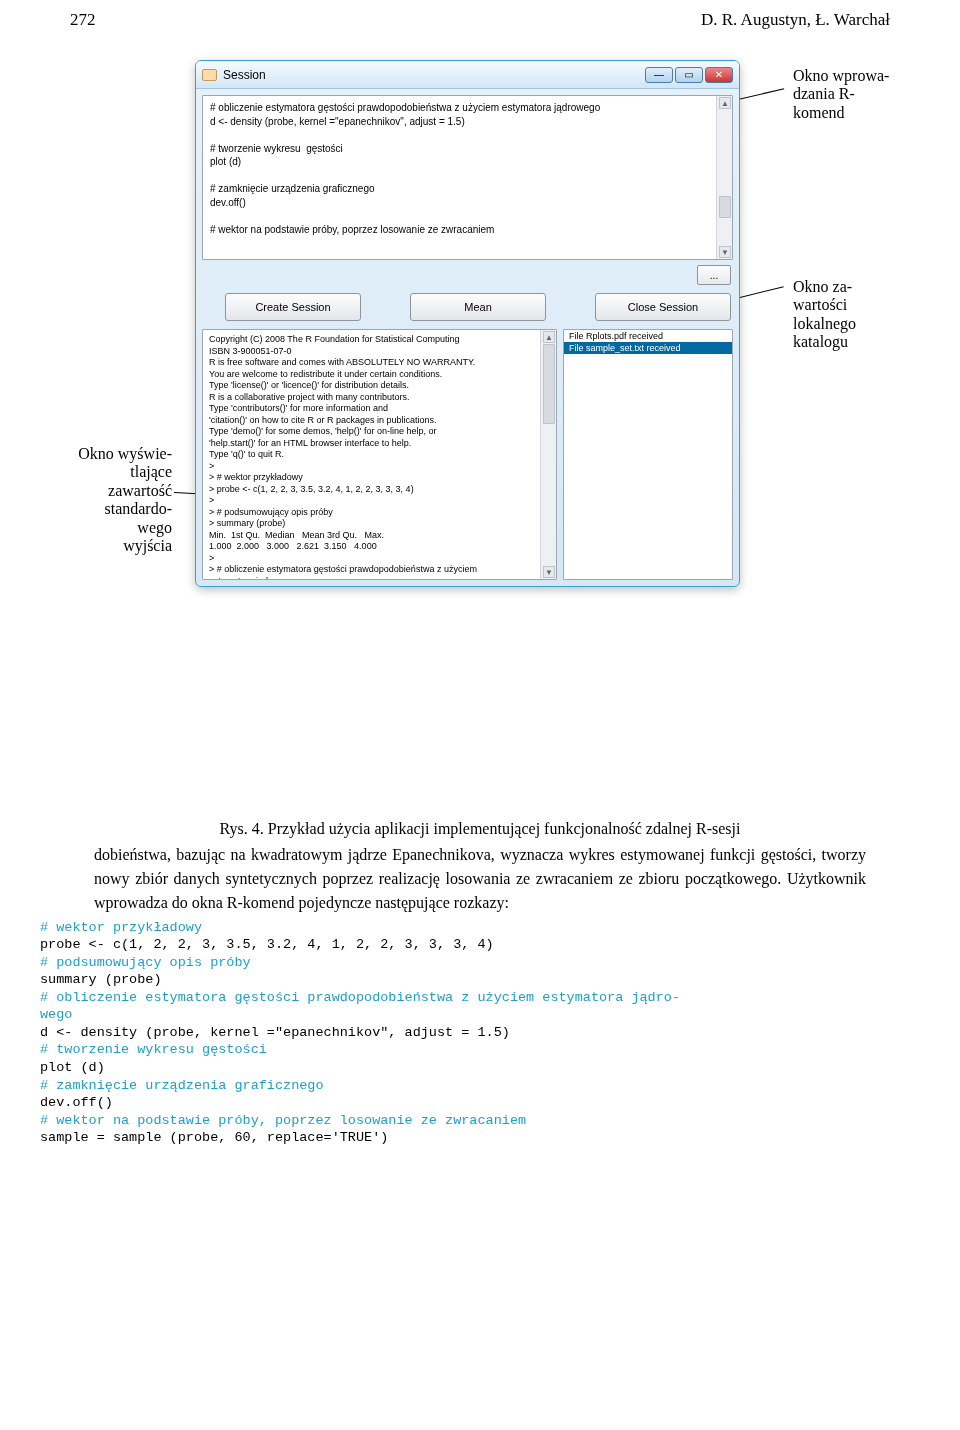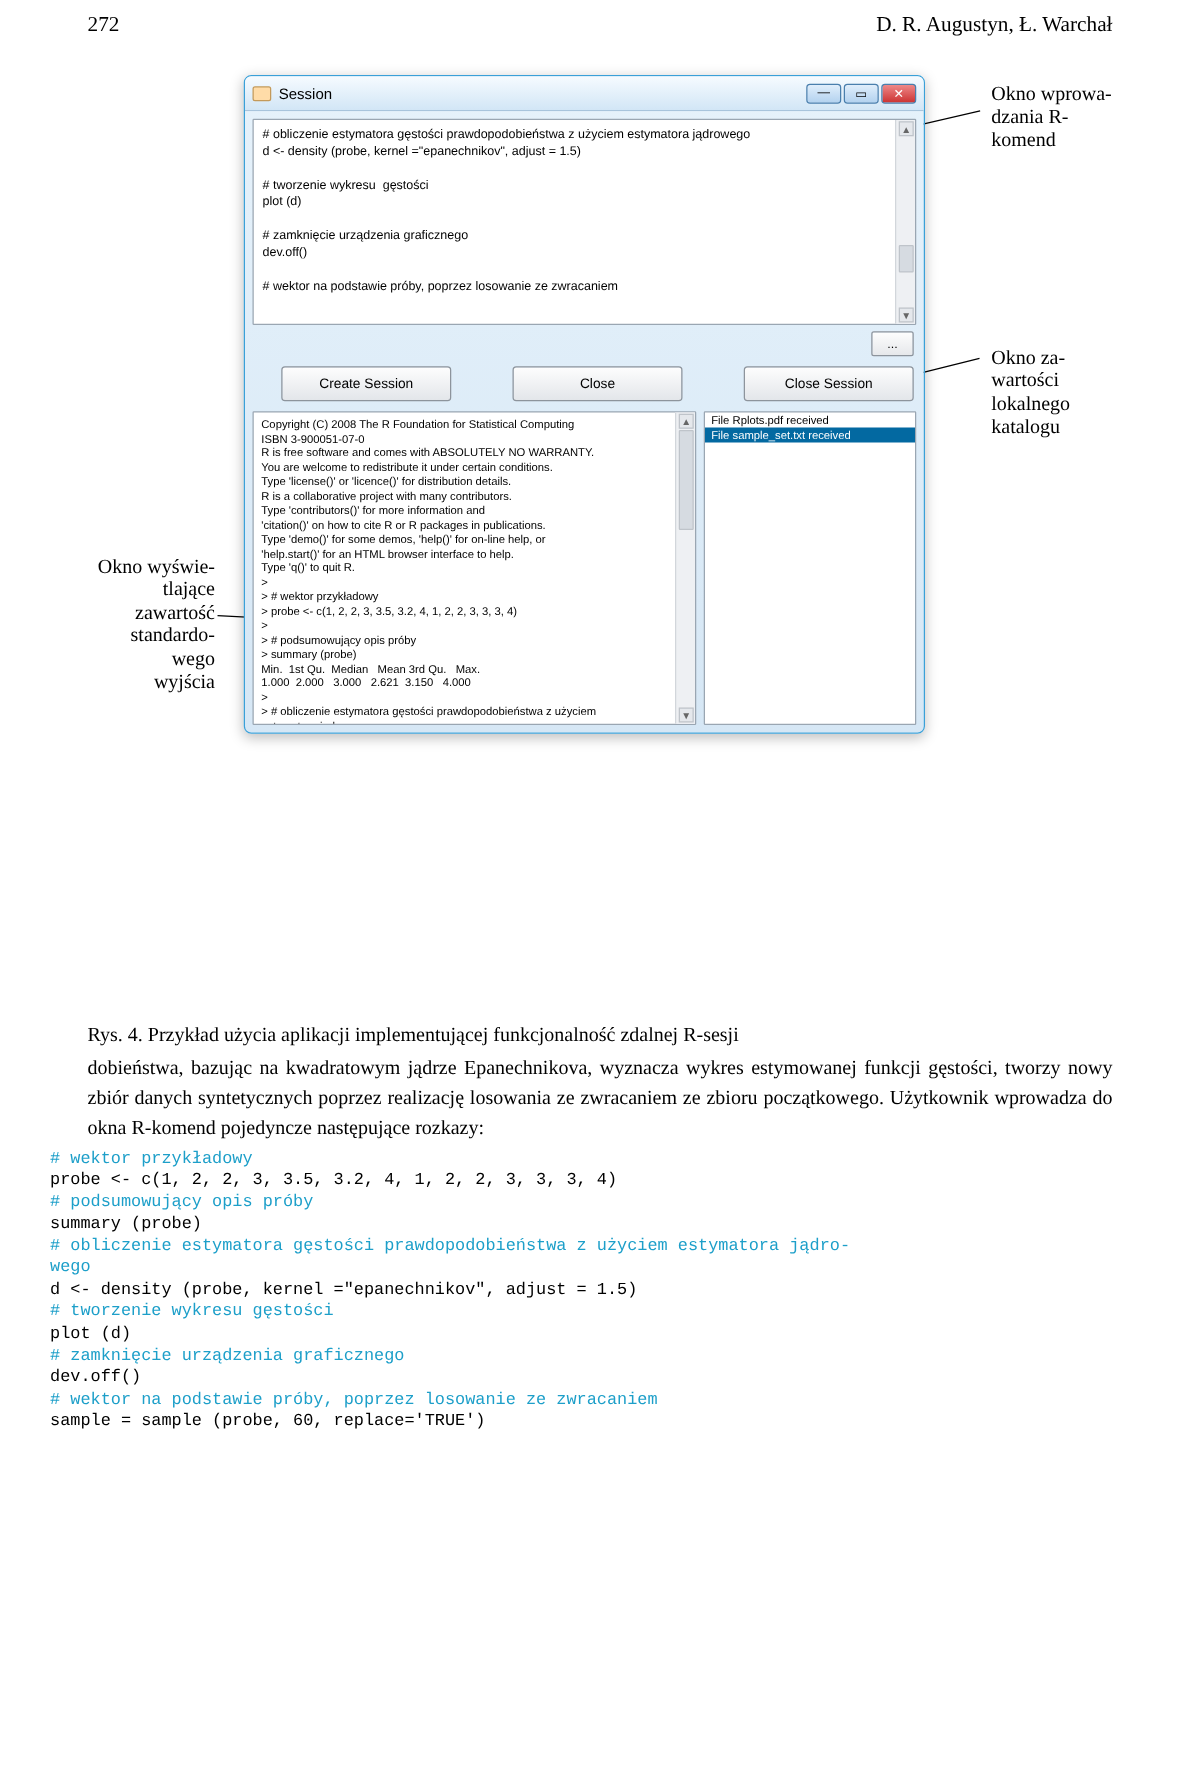--- a/index.html
+++ b/index.html
@@ -131,7 +131,7 @@
       </div>
       <div class="action-row">
         <button class="main-btn">Create Session</button>
-        <button class="main-btn">Close</button>
+        <button class="main-btn">Mean</button>
         <button class="main-btn">Close Session</button>
       </div>
       <div class="lower-row">

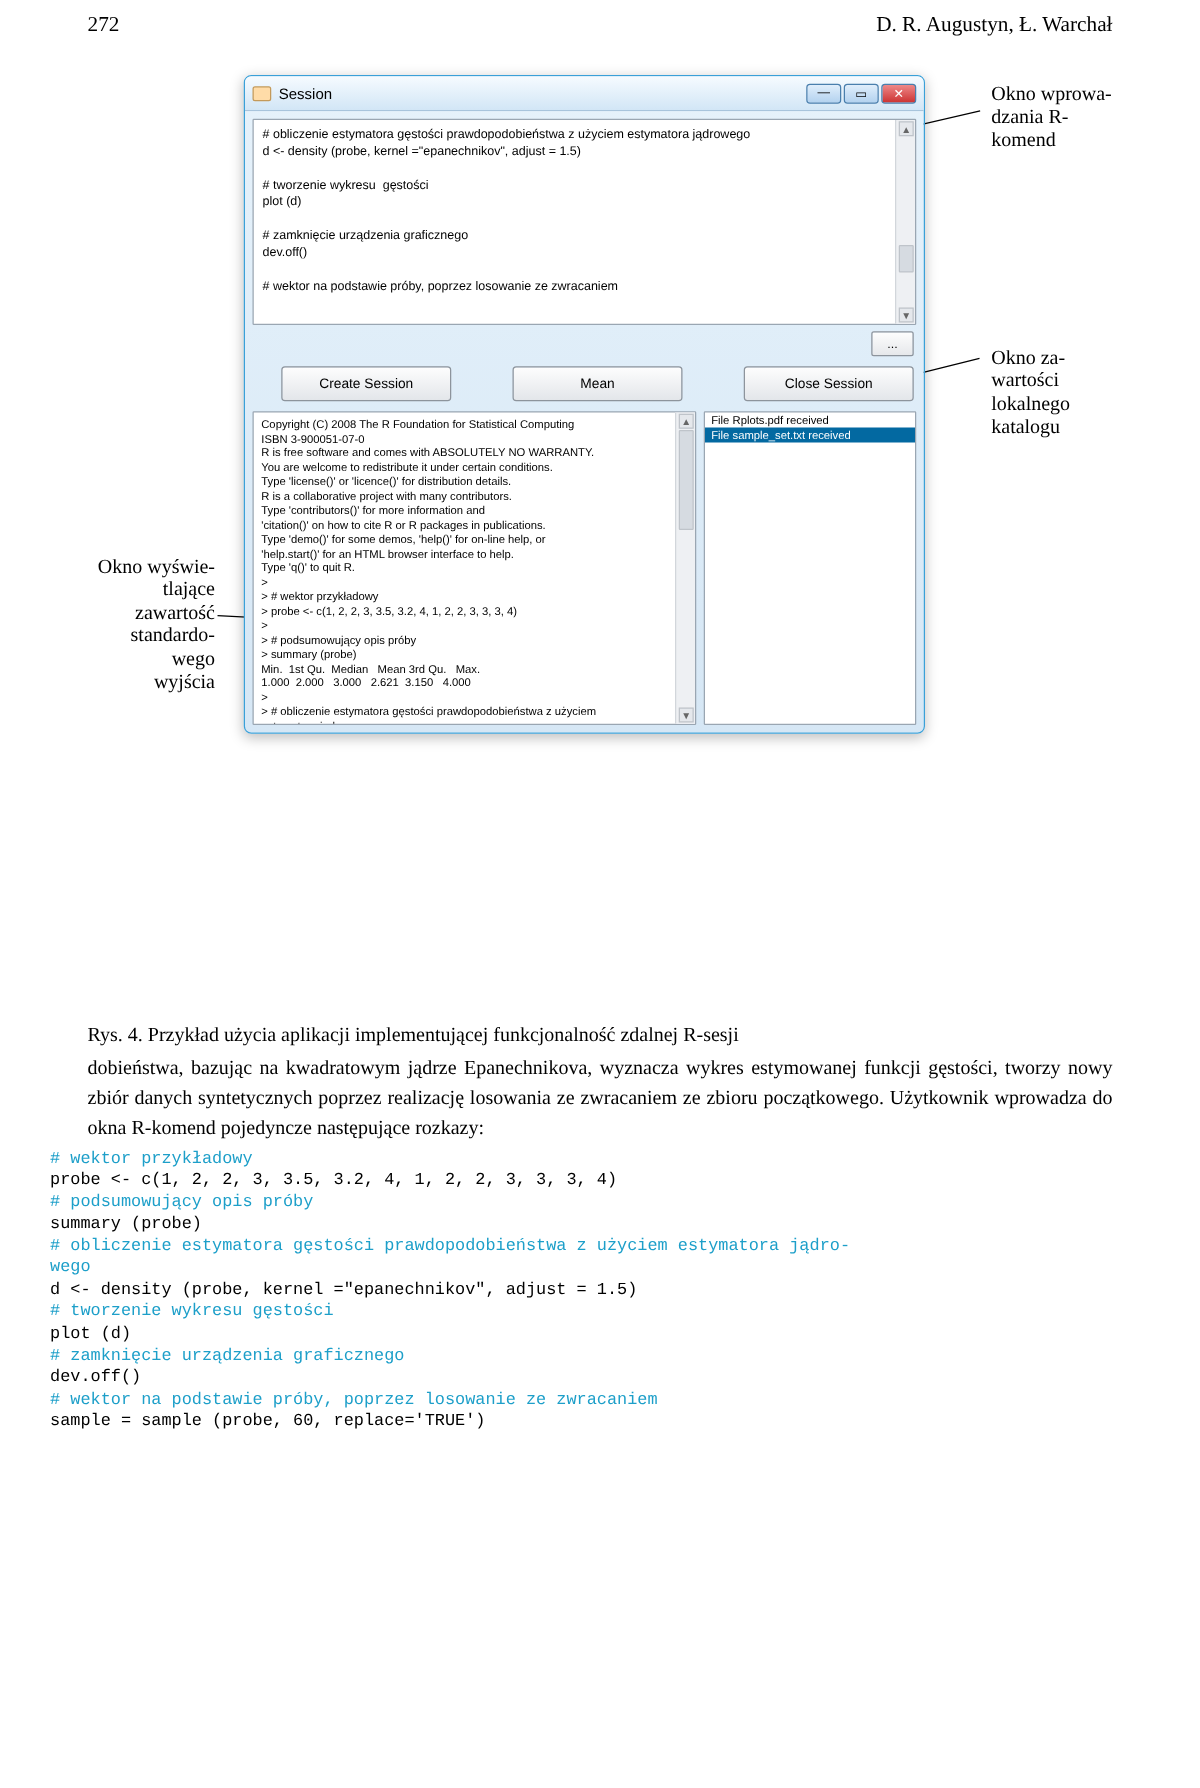--- a/index.html
+++ b/index.html
@@ -63,7 +63,7 @@
   .file-item{padding:1px 5px;}
   .file-item.sel{background:#0369a1;color:#fff;}
 
-  .caption-block{padding:8px 70px 0 70px;font-size:16px;line-height:1.35;}
+  .caption-block{padding:8px 70px 0 70px;font-size:16px;line-height:1.35;text-align:center;}
   .body-para{padding:0 70px;font-size:16px;line-height:1.5;text-align:justify;margin-top:3px;}
   .code-block{padding:4px 70px 0 40px;font-family:"Courier New",monospace;font-size:13.5px;line-height:1.3;}
   .cmt{color:#1d9fc9;}

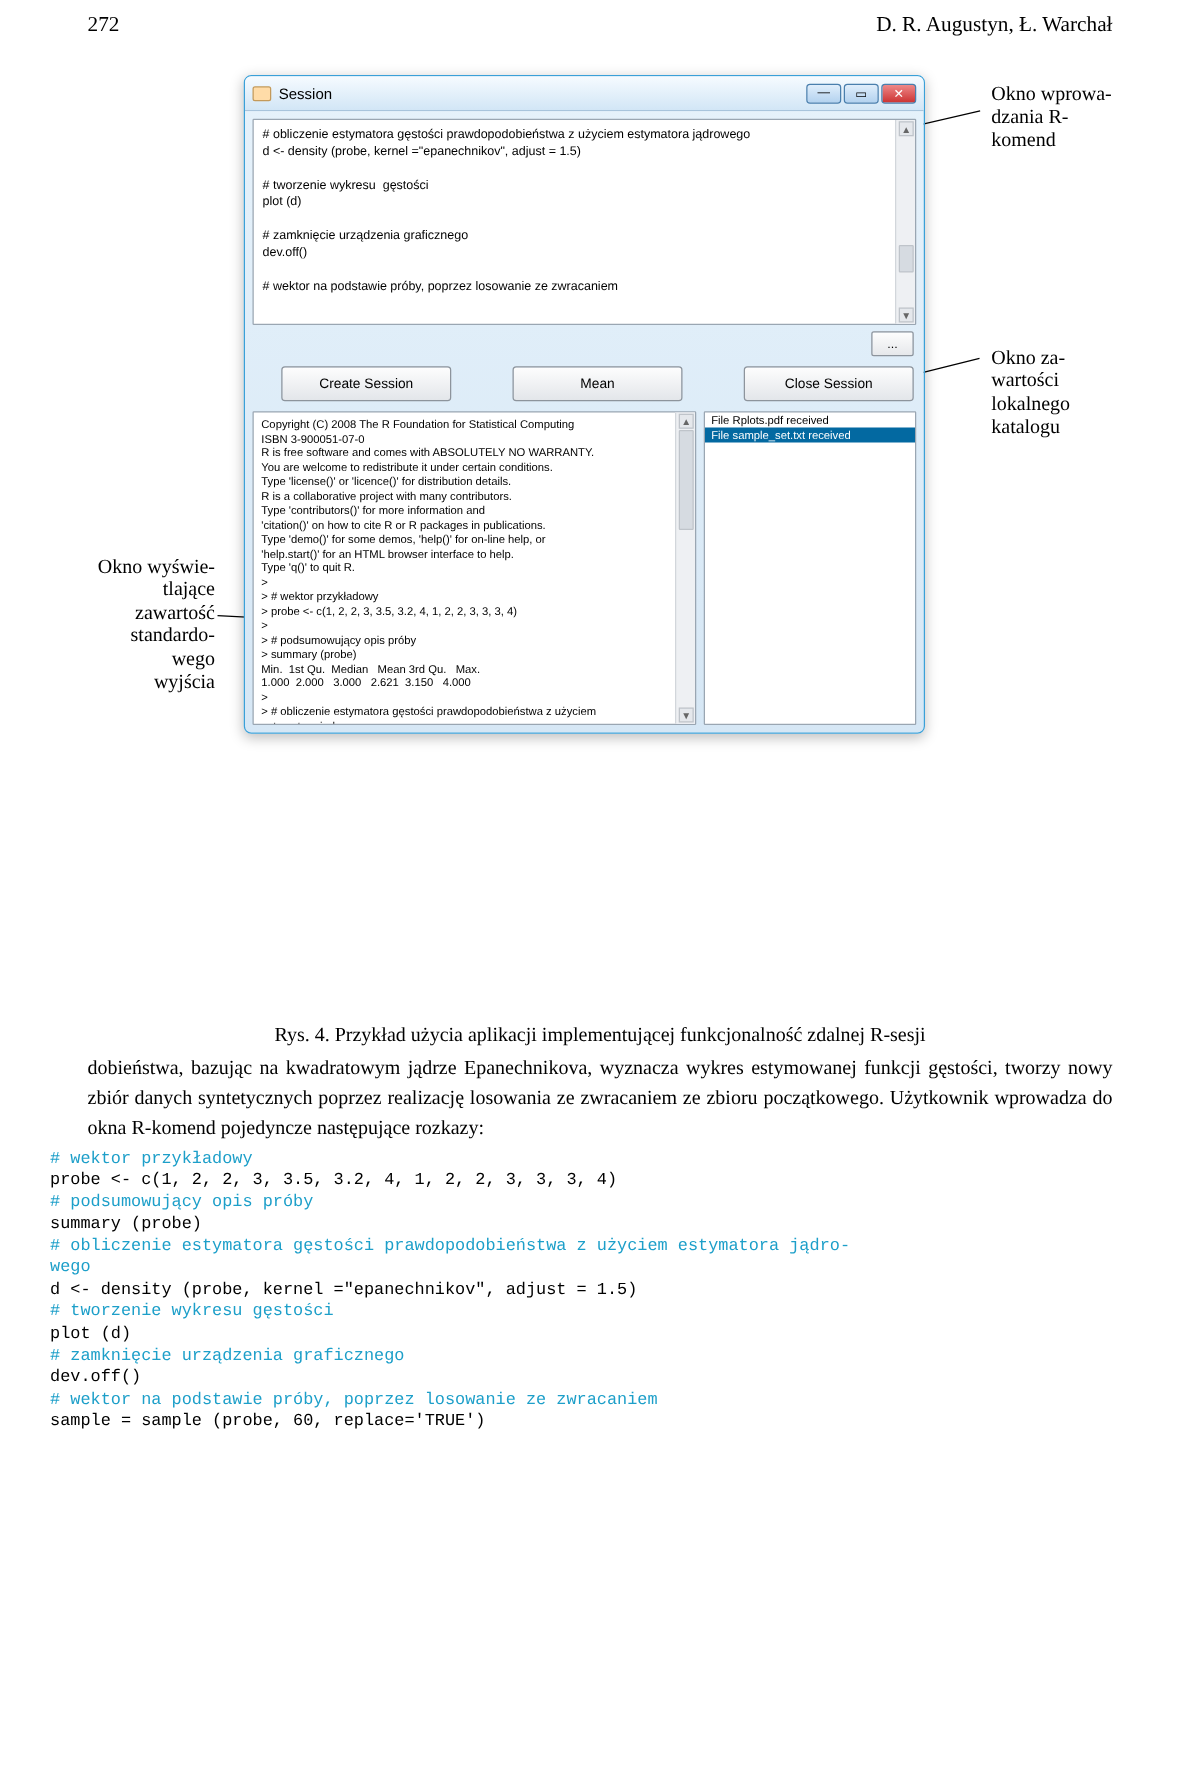--- a/index.html
+++ b/index.html
@@ -64,7 +64,7 @@
   .file-item.sel{background:#0369a1;color:#fff;}
 
   .caption-block{padding:8px 70px 0 70px;font-size:16px;line-height:1.35;text-align:center;}
-  .body-para{padding:0 70px;font-size:16px;line-height:1.5;text-align:justify;margin-top:3px;}
+  .body-para{padding:0 94px;font-size:16px;line-height:1.5;text-align:justify;margin-top:3px;}
   .code-block{padding:4px 70px 0 40px;font-family:"Courier New",monospace;font-size:13.5px;line-height:1.3;}
   .cmt{color:#1d9fc9;}
 </style>

